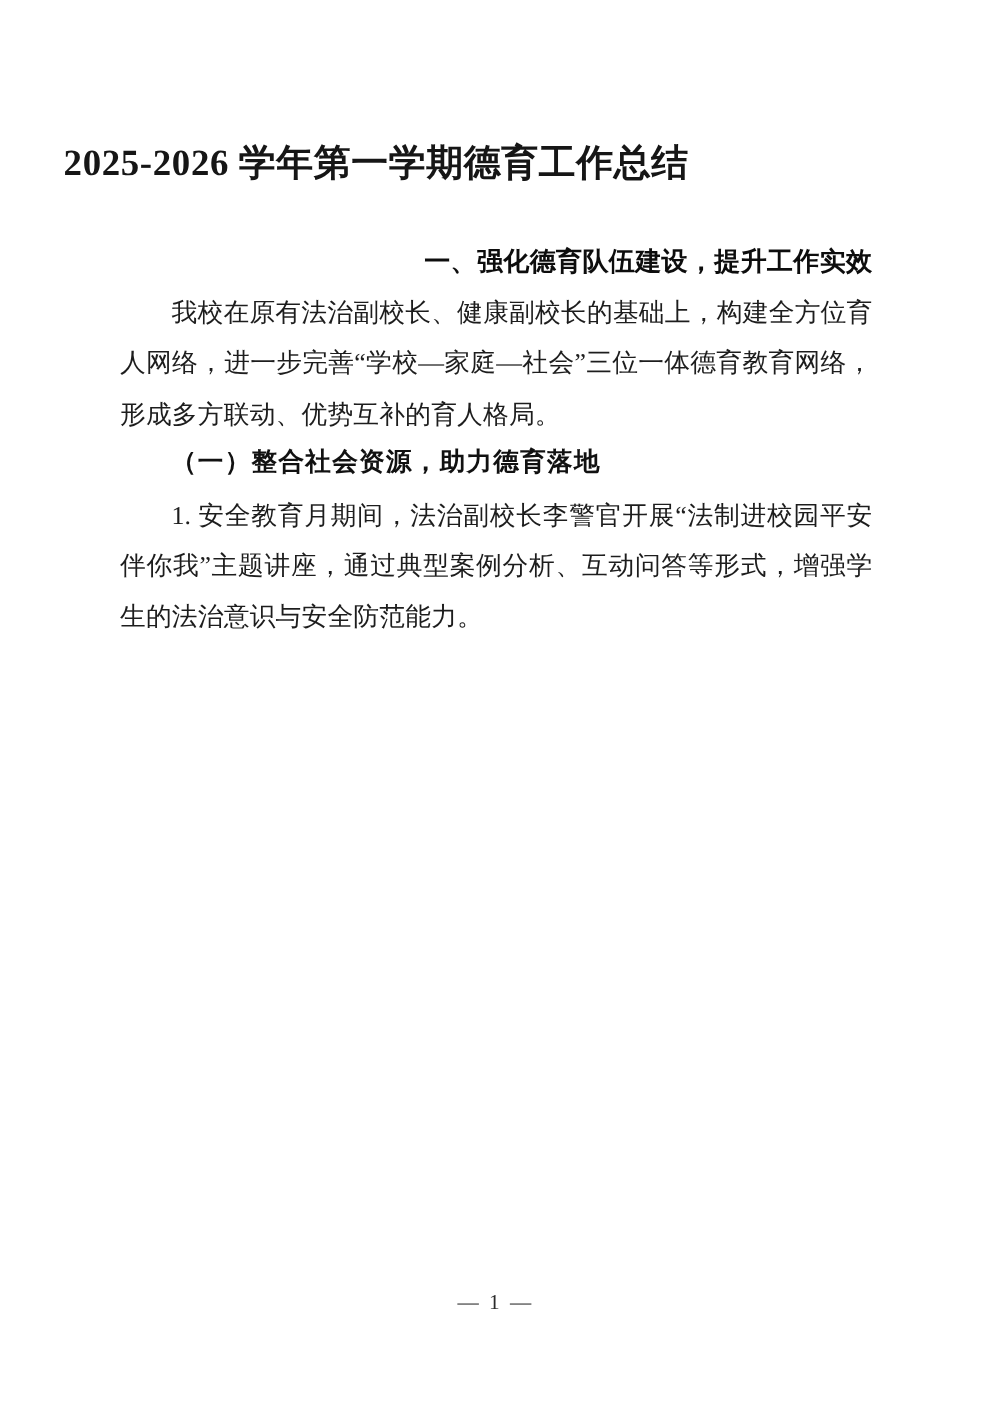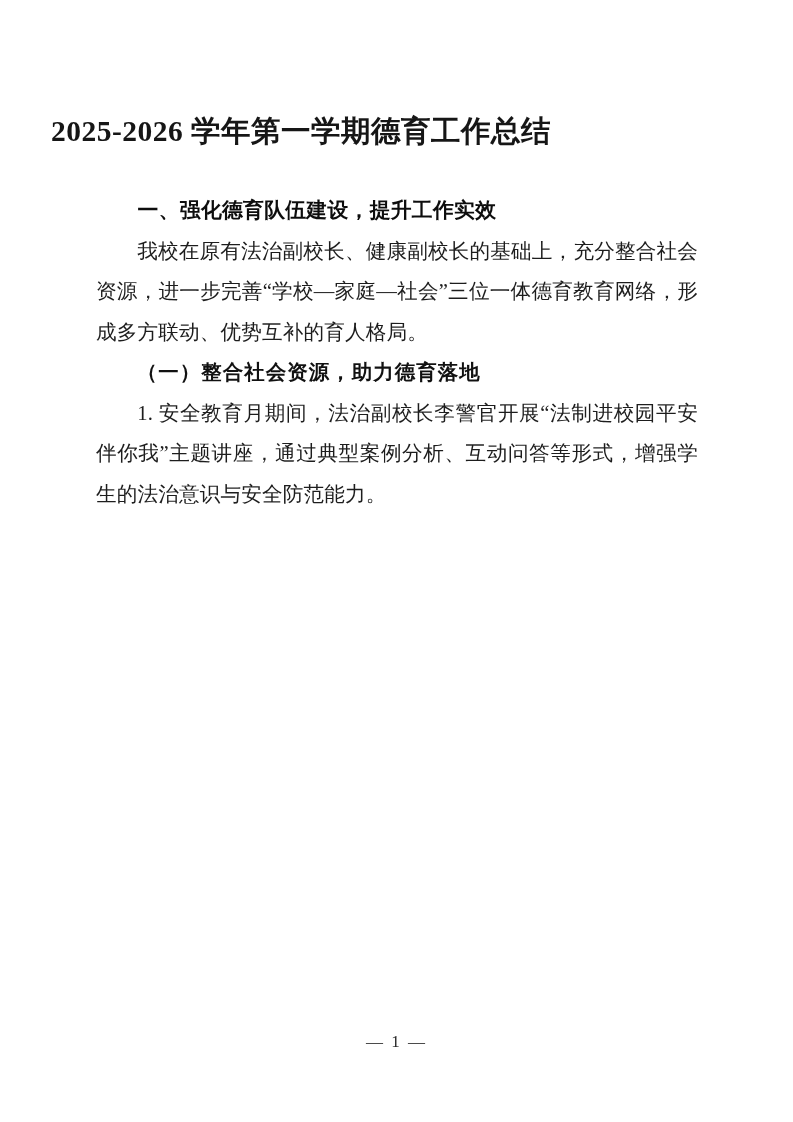--- a/index.html
+++ b/index.html
@@ -84,6 +84,7 @@
     text-indent: 2em;
     letter-spacing: 0.3px;
     color: #0d0d0d;
+    text-align: right;
   }
 
   

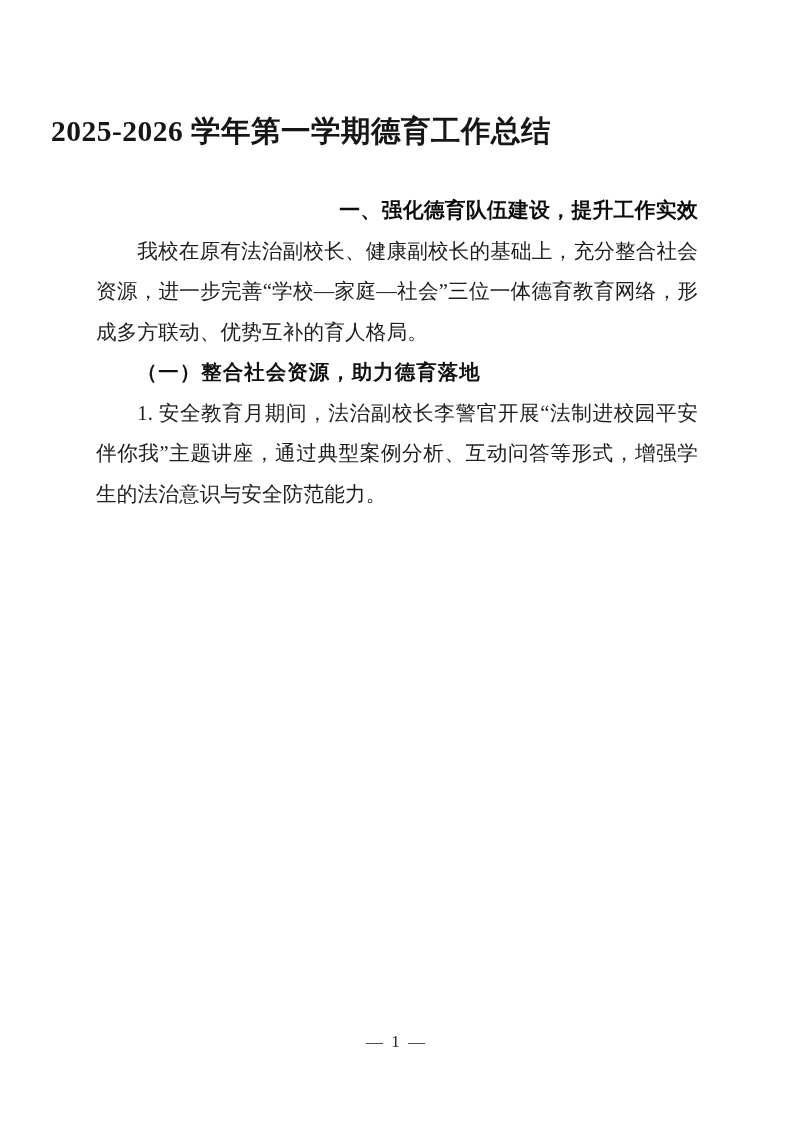--- a/index.html
+++ b/index.html
@@ -137,7 +137,7 @@
   <div class="content">
     <div class="body-flow" id="body-flow">
         <h2 class="h1-head">一、强化德育队伍建设，提升工作实效</h2>
-        <p class="para">我校在原有法治副校长、健康副校长的基础上，充分整合社会资源，进一步完善“学校—家庭—社会”三位一体德育教育网络，形成多方联动、优势互补的育人格局。</p>
+        <p class="para">我校在原有法治副校长、健康副校长的基础上，构建全方位育人网络，进一步完善“学校—家庭—社会”三位一体德育教育网络，形成多方联动、优势互补的育人格局。</p>
         <h3 class="h2-head">（一）整合社会资源，助力德育落地</h3>
         <p class="item">1. 安全教育月期间，法治副校长李警官开展“法制进校园平安伴你我”主题讲座，通过典型案例分析、互动问答等形式，增强学生的法治意识与安全防范能力。</p>
       </div>

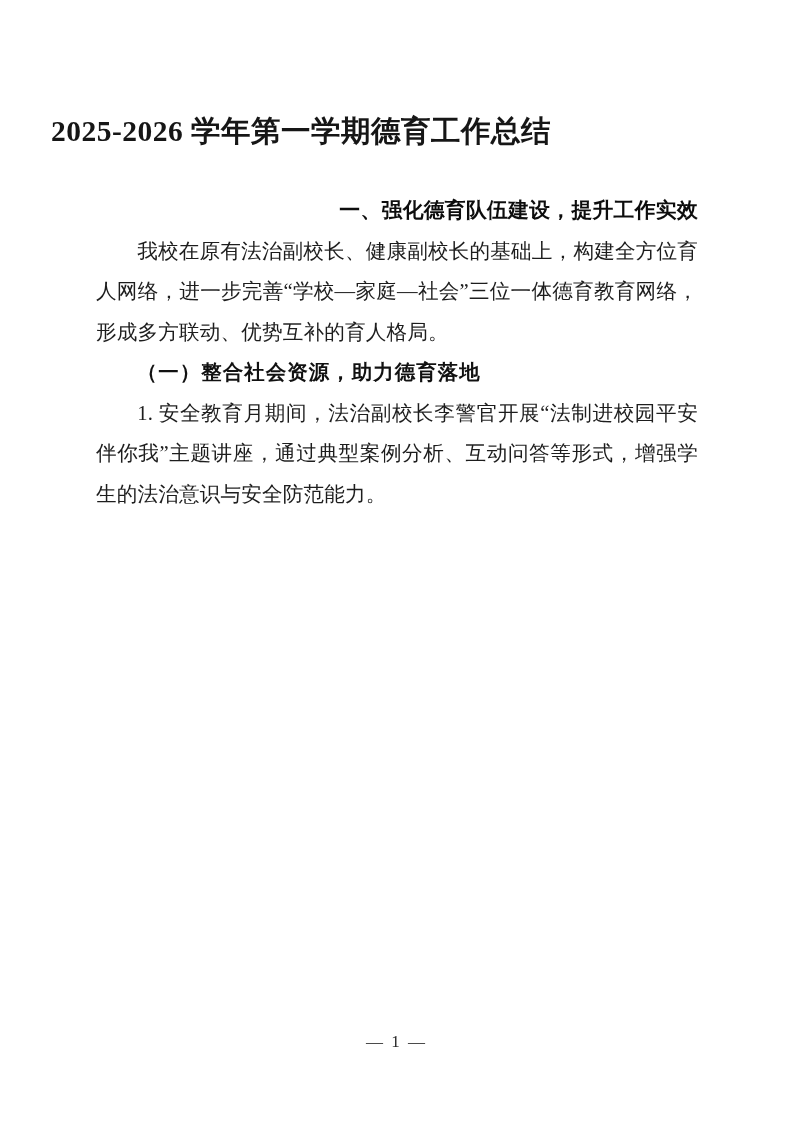--- a/index.html
+++ b/index.html
@@ -91,7 +91,7 @@
   h3.h2-head {
     margin: 0;
     padding: 0;
-    font-family: Liberation Serif, serif;
+    font-family: Liberation Mono, monospace;
     font-weight: 700;
     font-size: 20.4px;
     line-height: 40.5px;

